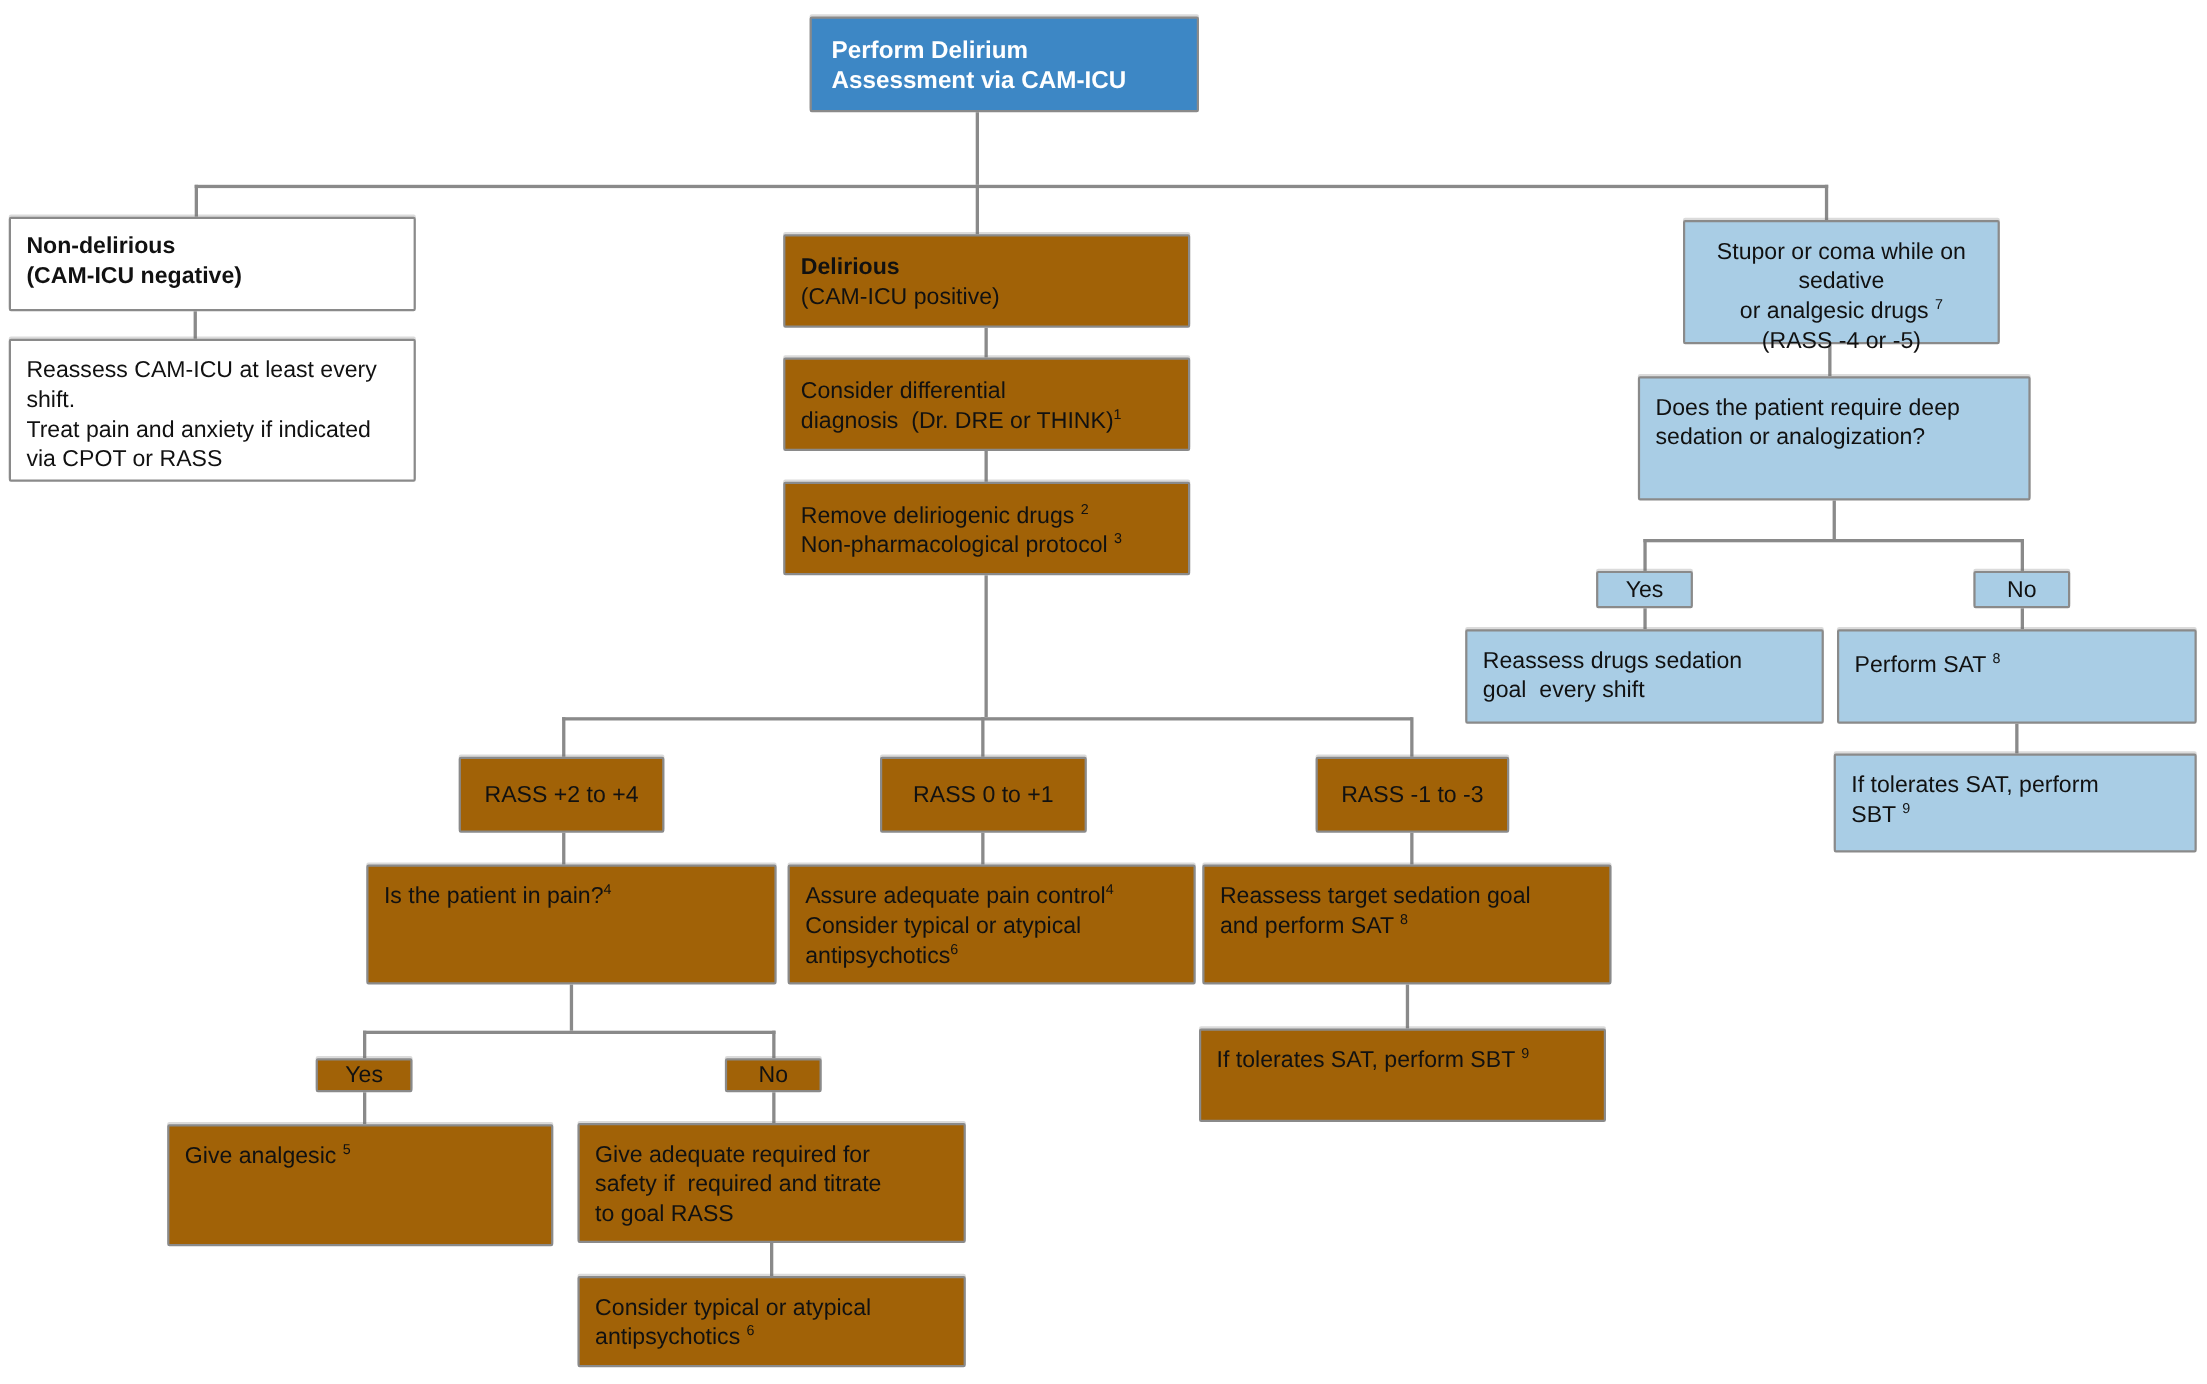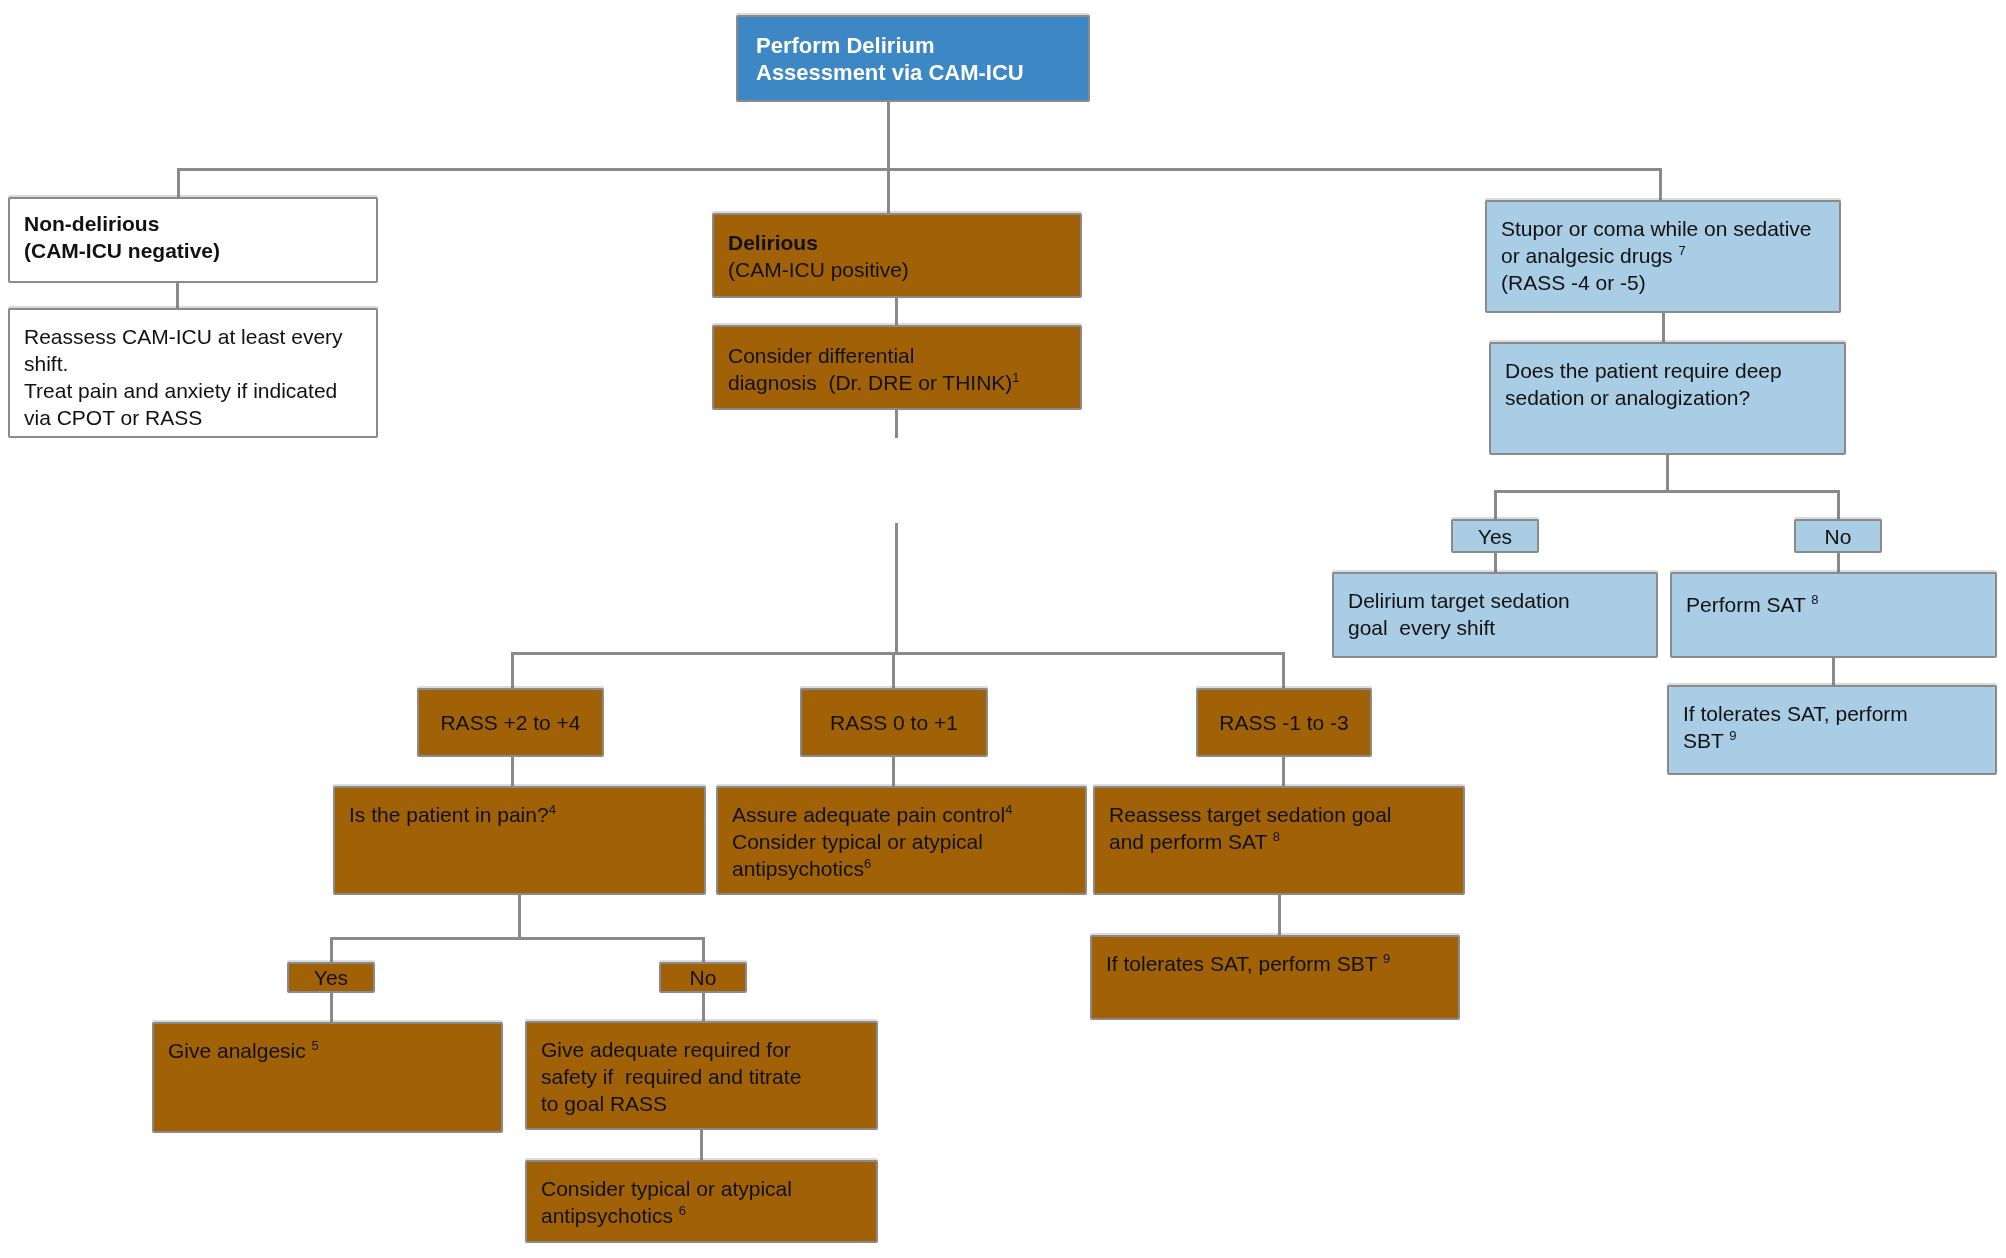--- a/index.html
+++ b/index.html
@@ -153,7 +153,7 @@
       <div class="line">antipsychotics <sup>6</sup></div>
     </div>
 
-  <div class="box medium" style="left:1485px;top:200px;width:356px;height:113px;">
+  <div class="box medium" style="left:1530px;top:200px;width:288px;height:113px;text-align:center;">
       <div class="line">Stupor or coma while on sedative</div>
       <div class="line">or analgesic drugs <sup>7</sup></div>
       <div class="line">(RASS -4 or -5)</div>

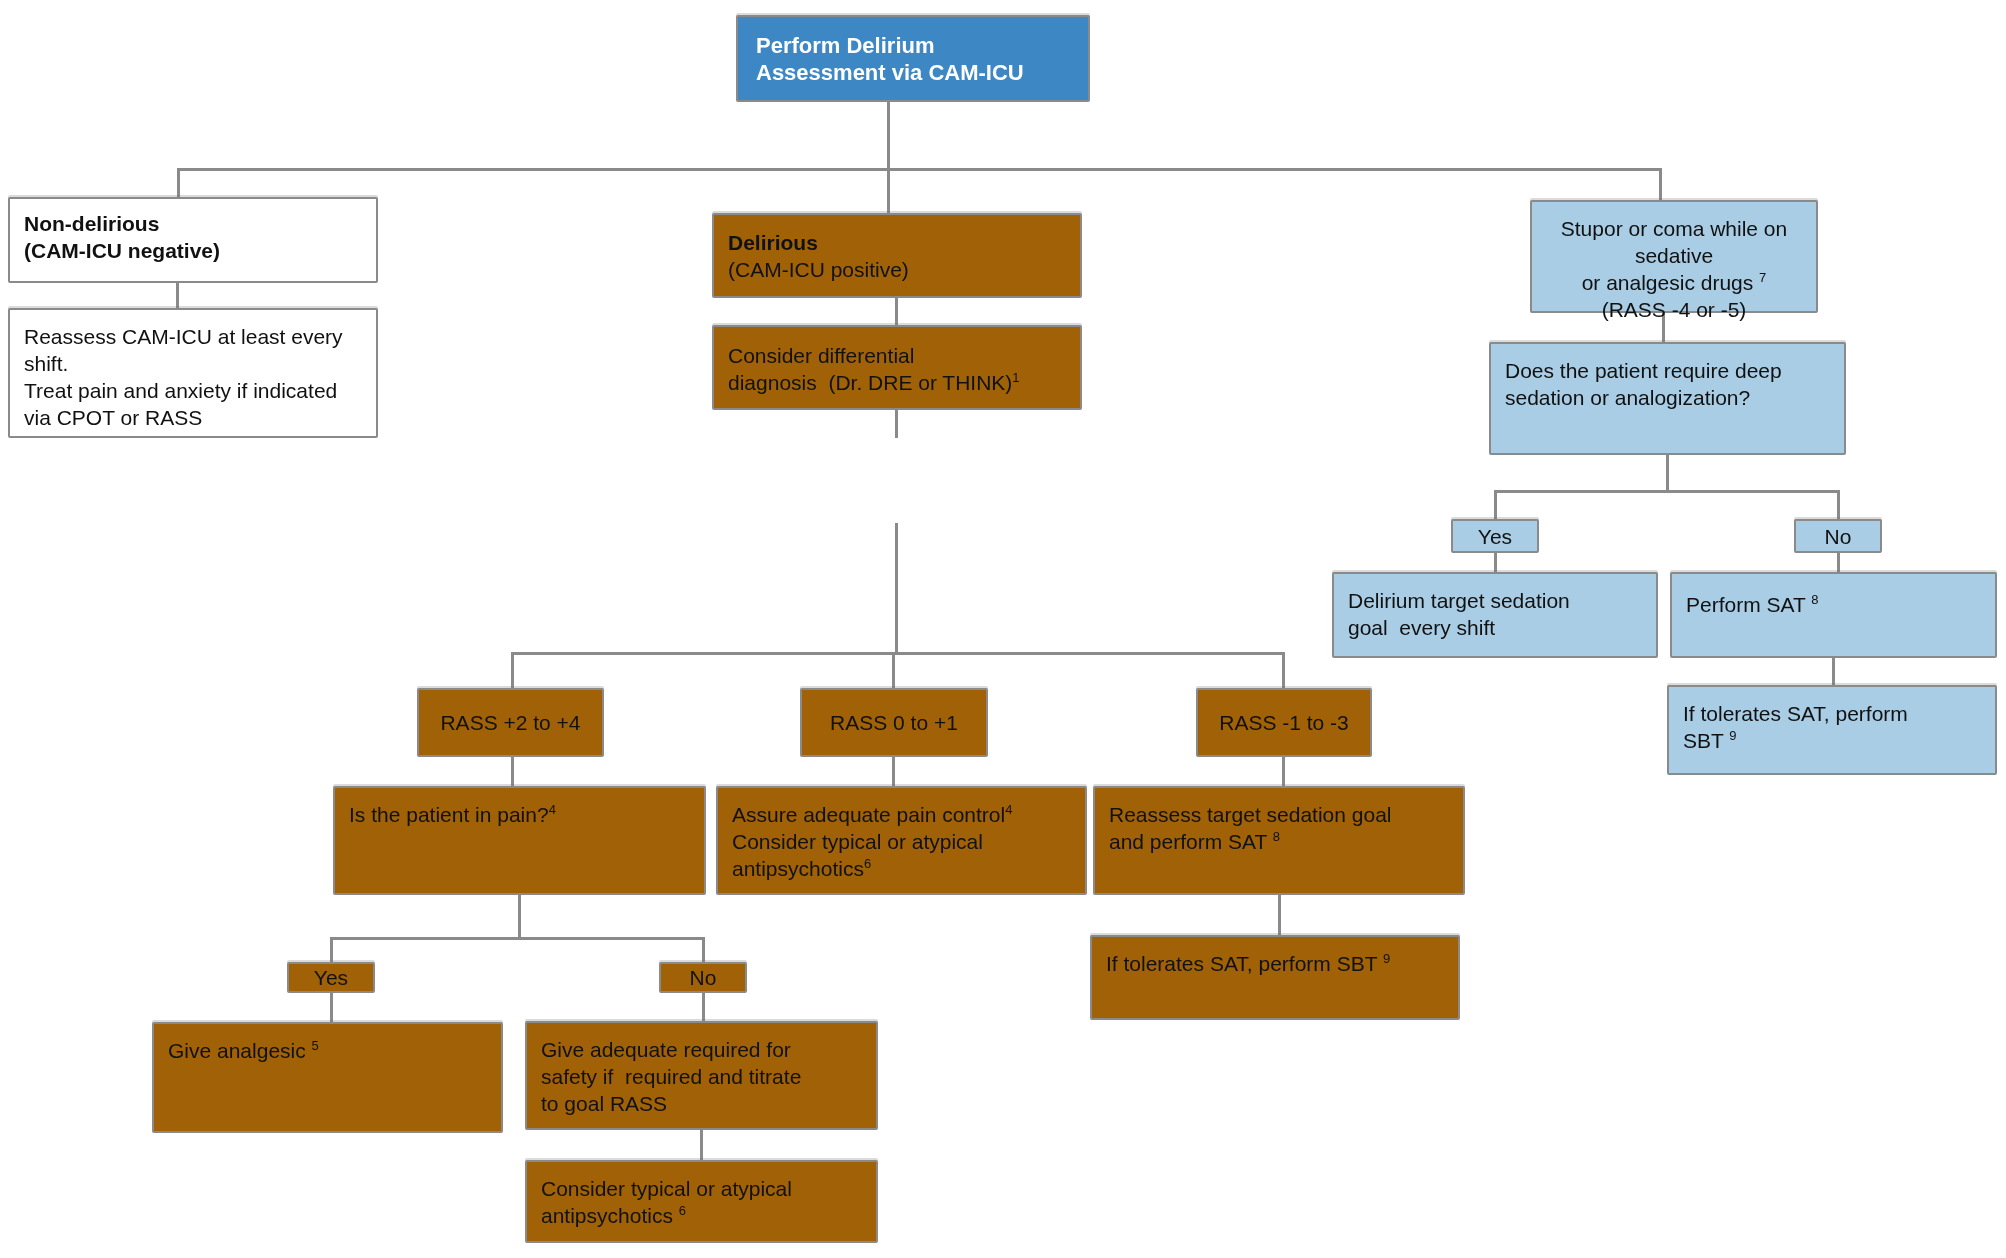--- a/index.html
+++ b/index.html
@@ -101,6 +101,10 @@
       <div class="line">diagnosis  (Dr. DRE or THINK)<sup>1</sup></div>
     </div>
 
+  <div class="box light" style="left:712px;top:438px;width:370px;height:85px;padding-top:15px;">
+      <div class="line">Remove deliriogenic drugs <sup>2</sup></div>
+      <div class="line">Non-pharmacological protocol <sup>3</sup></div>
+    </div>
 
   <div class="box light center" style="left:417px;top:688px;width:187px;height:69px;">
     <span>RASS +2 to +4</span>

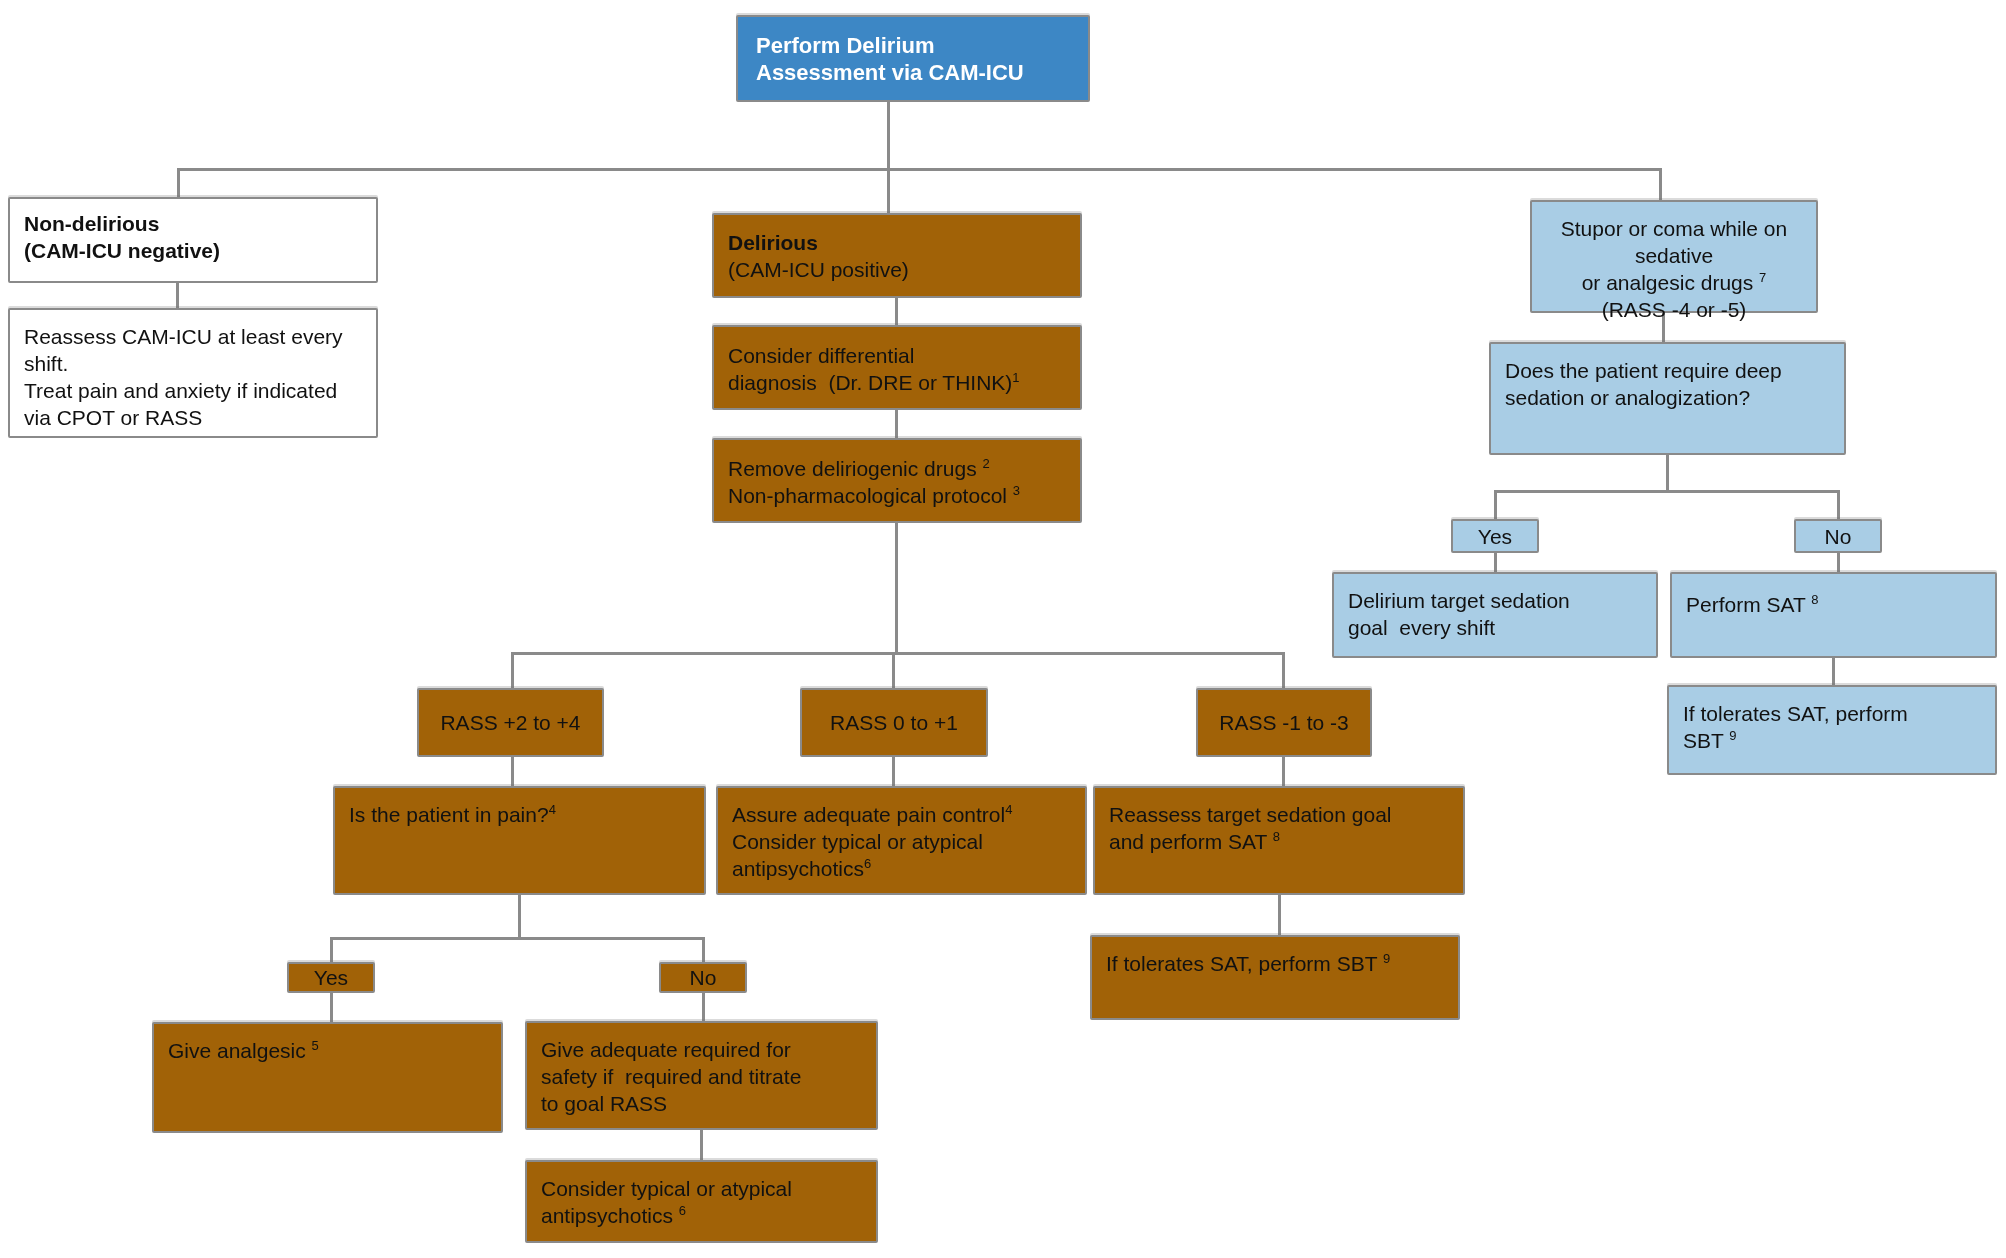--- a/index.html
+++ b/index.html
@@ -176,7 +176,7 @@
   </div>
 
   <div class="box medium" style="left:1332px;top:572px;width:326px;height:86px;">
-      <div class="line">Delirium target sedation</div>
+      <div class="line">Reassess drugs sedation</div>
       <div class="line">goal  every shift</div>
     </div>
 

